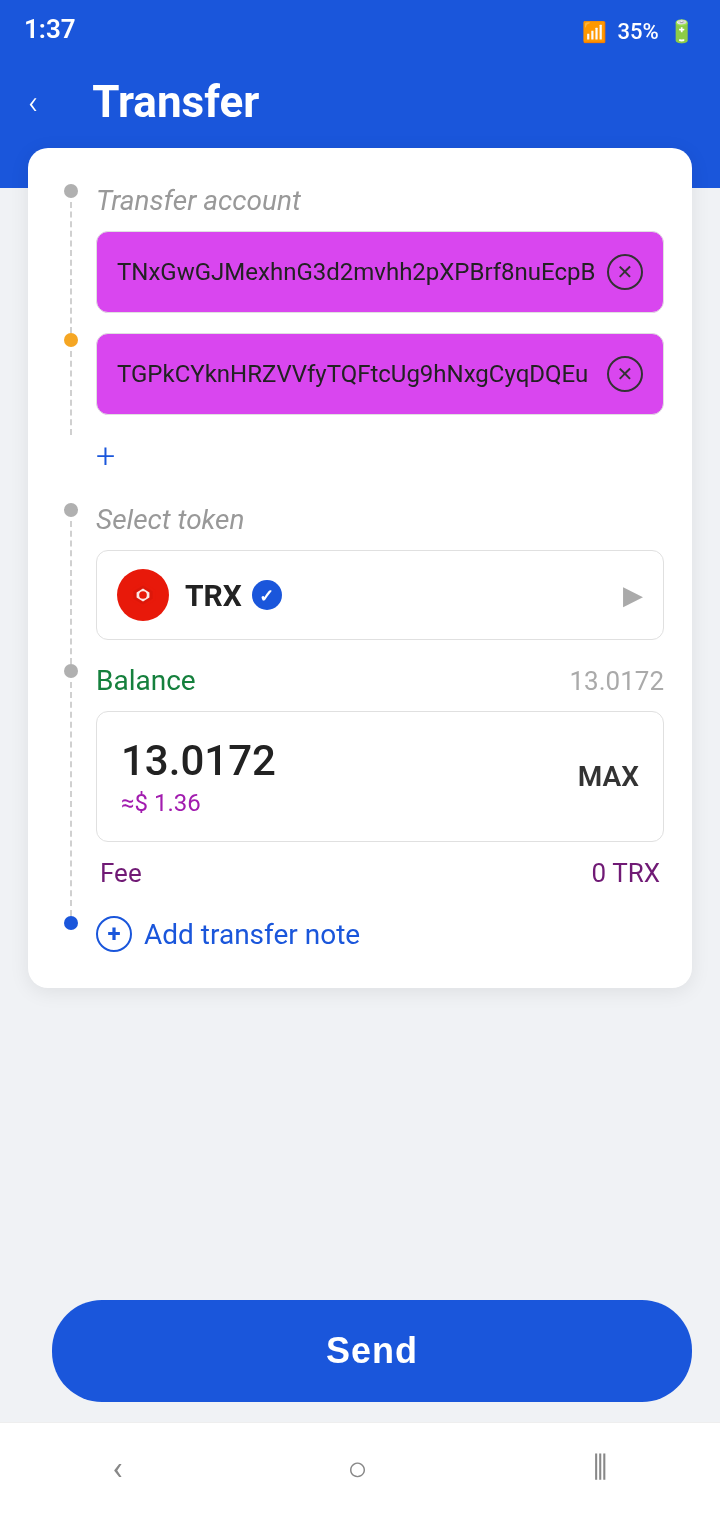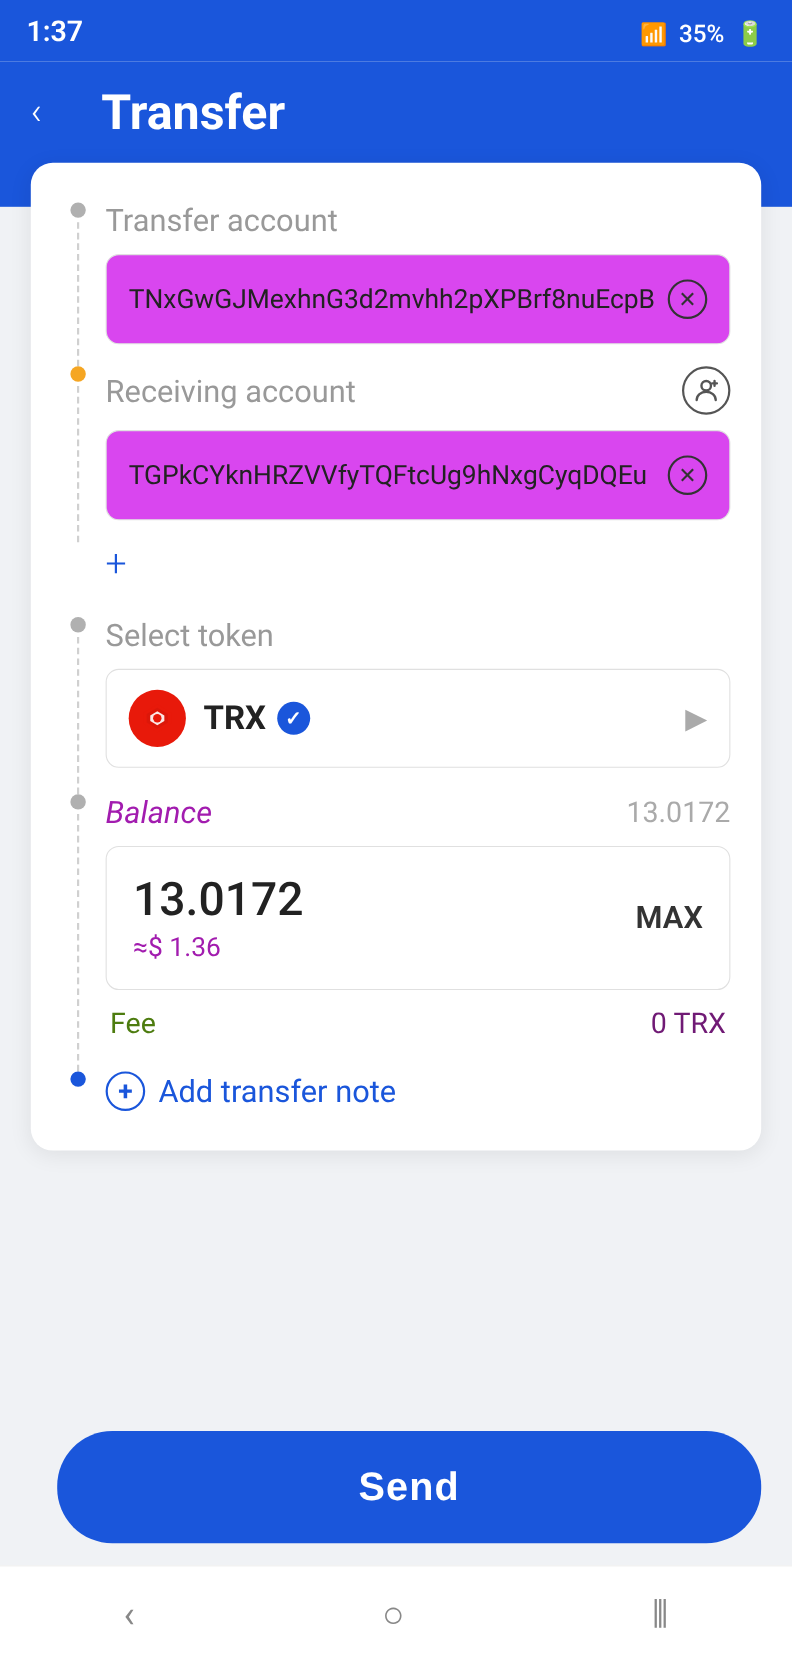--- a/index.html
+++ b/index.html
@@ -104,6 +104,7 @@
       color: #999;
       margin-bottom: 14px;
       font-weight: 400;
+      font-style: italic;
     }
 
     

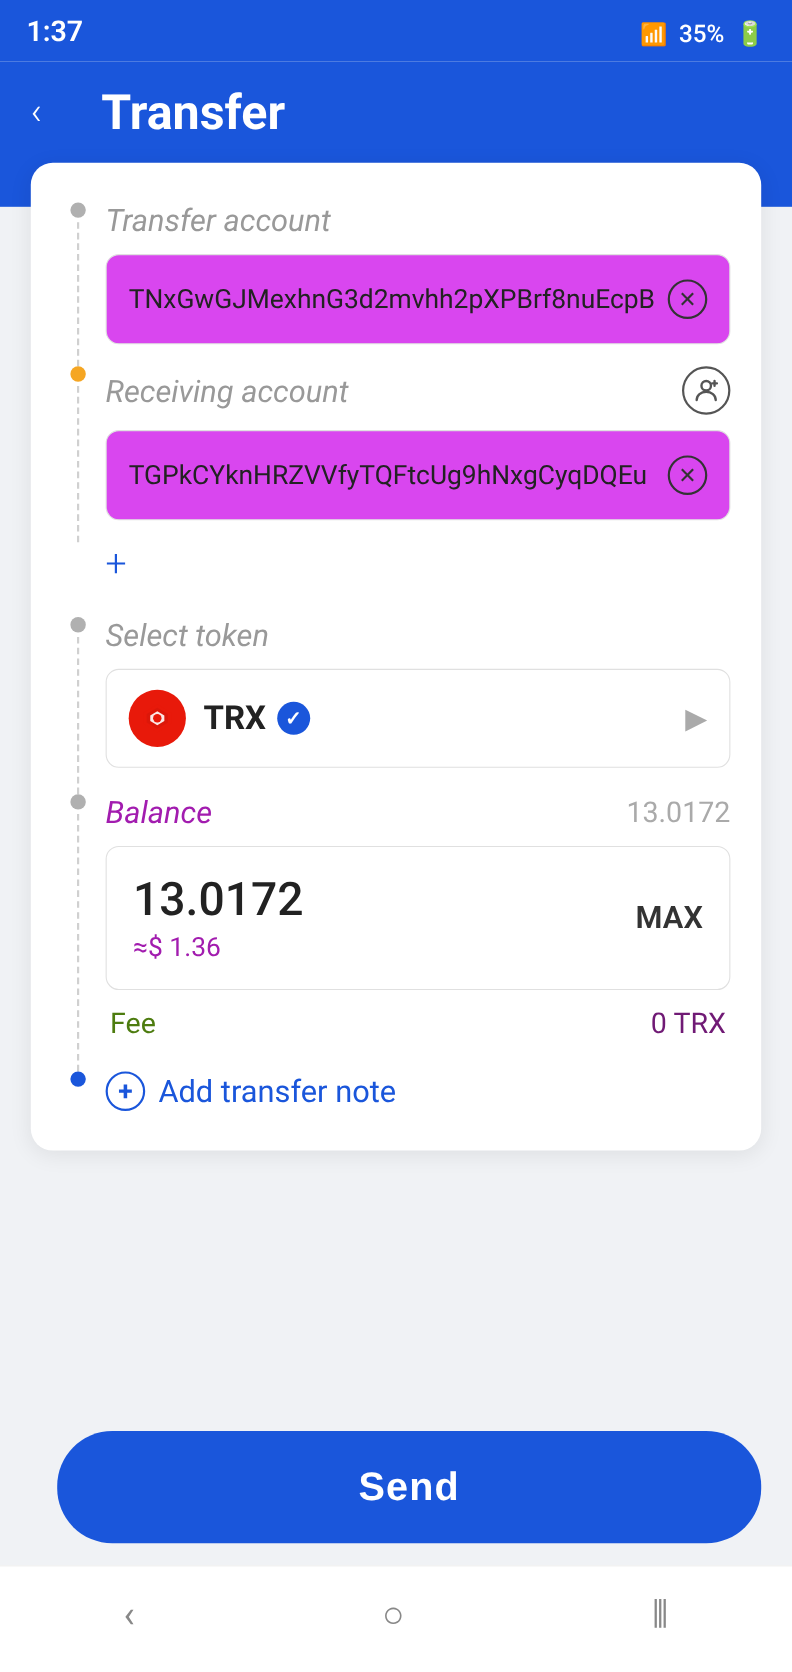--- a/index.html
+++ b/index.html
@@ -429,16 +429,6 @@
         <div class="dashed-line" style="height: 140px;"></div>
       </div>
       <div class="timeline-right">
-        <div class="section-header-row">
-          <div class="section-label" style="margin-bottom:0;">Receiving account</div>
-          <div class="contact-icon">
-            <svg width="26" height="26" viewBox="0 0 24 24" fill="none">
-              <circle cx="12" cy="8" r="4" stroke="#555" stroke-width="2"></circle>
-              <path d="M4 20c0-4 3.6-7 8-7s8 3 8 7" stroke="#555" stroke-width="2" stroke-linecap="round"></path>
-              <path d="M19 4v4M17 6h4" stroke="#555" stroke-width="2" stroke-linecap="round"></path>
-            </svg>
-          </div>
-        </div>
         <div class="input-field">
           <div class="input-text">TGPkCYknHRZVVfyTQFtcUg9hNxgCyqDQEu</div>
           <div class="clear-icon">✕</div>

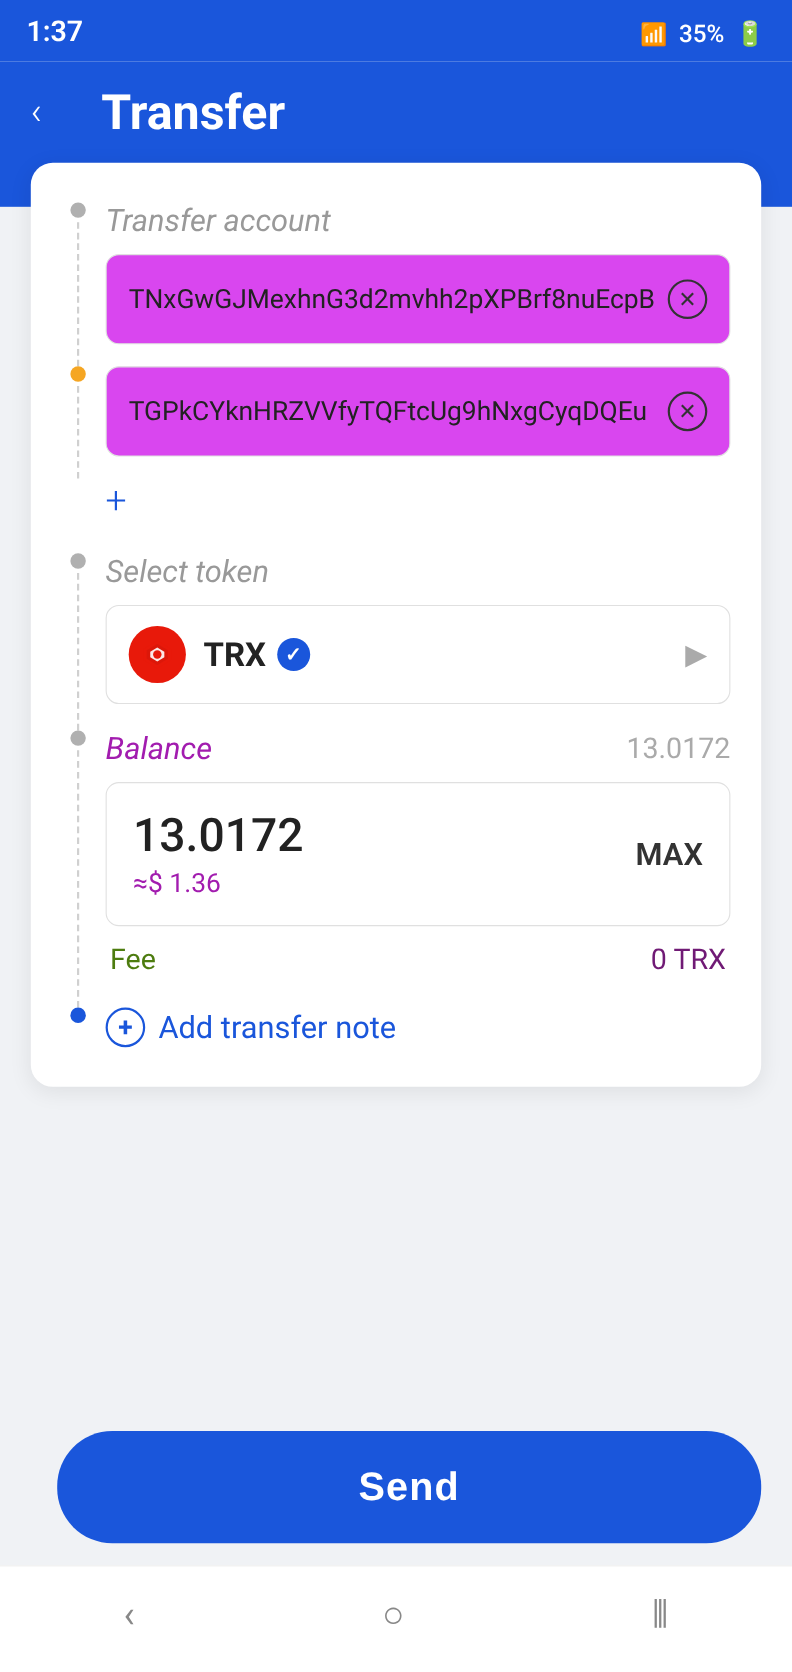--- a/index.html
+++ b/index.html
@@ -247,8 +247,7 @@
     }
     .balance-label {
       font-size: 28px;
-      color: #a21caf;
-      font-style: italic;
+      color: #15803d;
     }
     .balance-value-header {
       font-size: 26px;

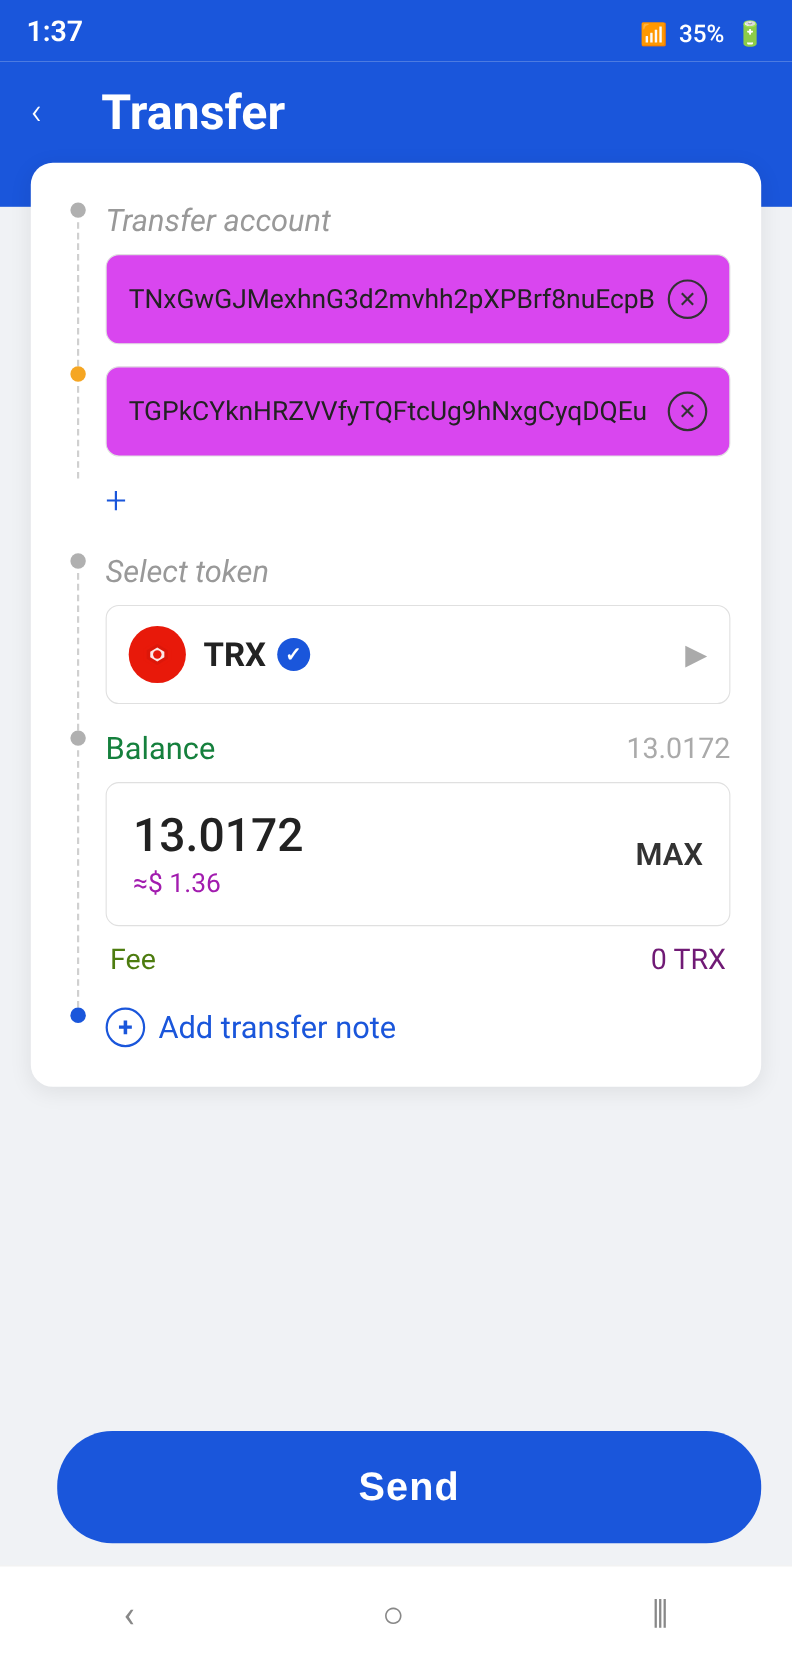--- a/index.html
+++ b/index.html
@@ -298,7 +298,7 @@
     }
     .fee-label {
       font-size: 26px;
-      color: #4d7c0f;
+      color: #701a75;
     }
     .fee-value {
       font-size: 26px;

